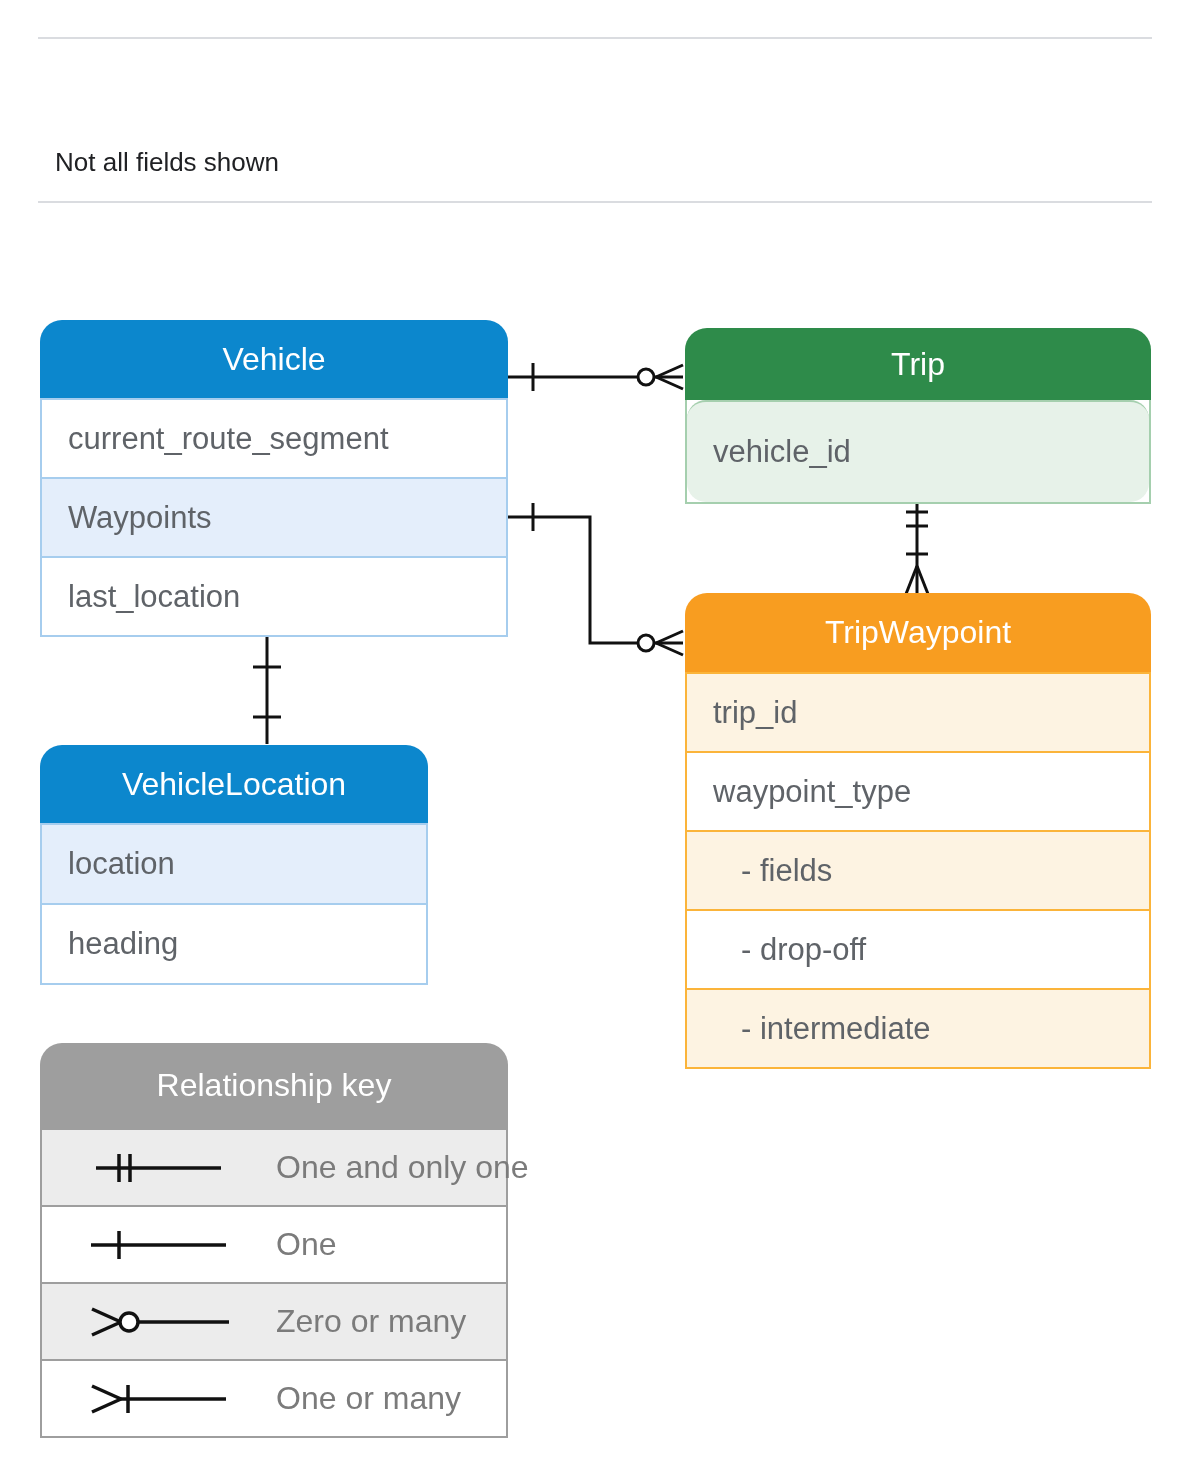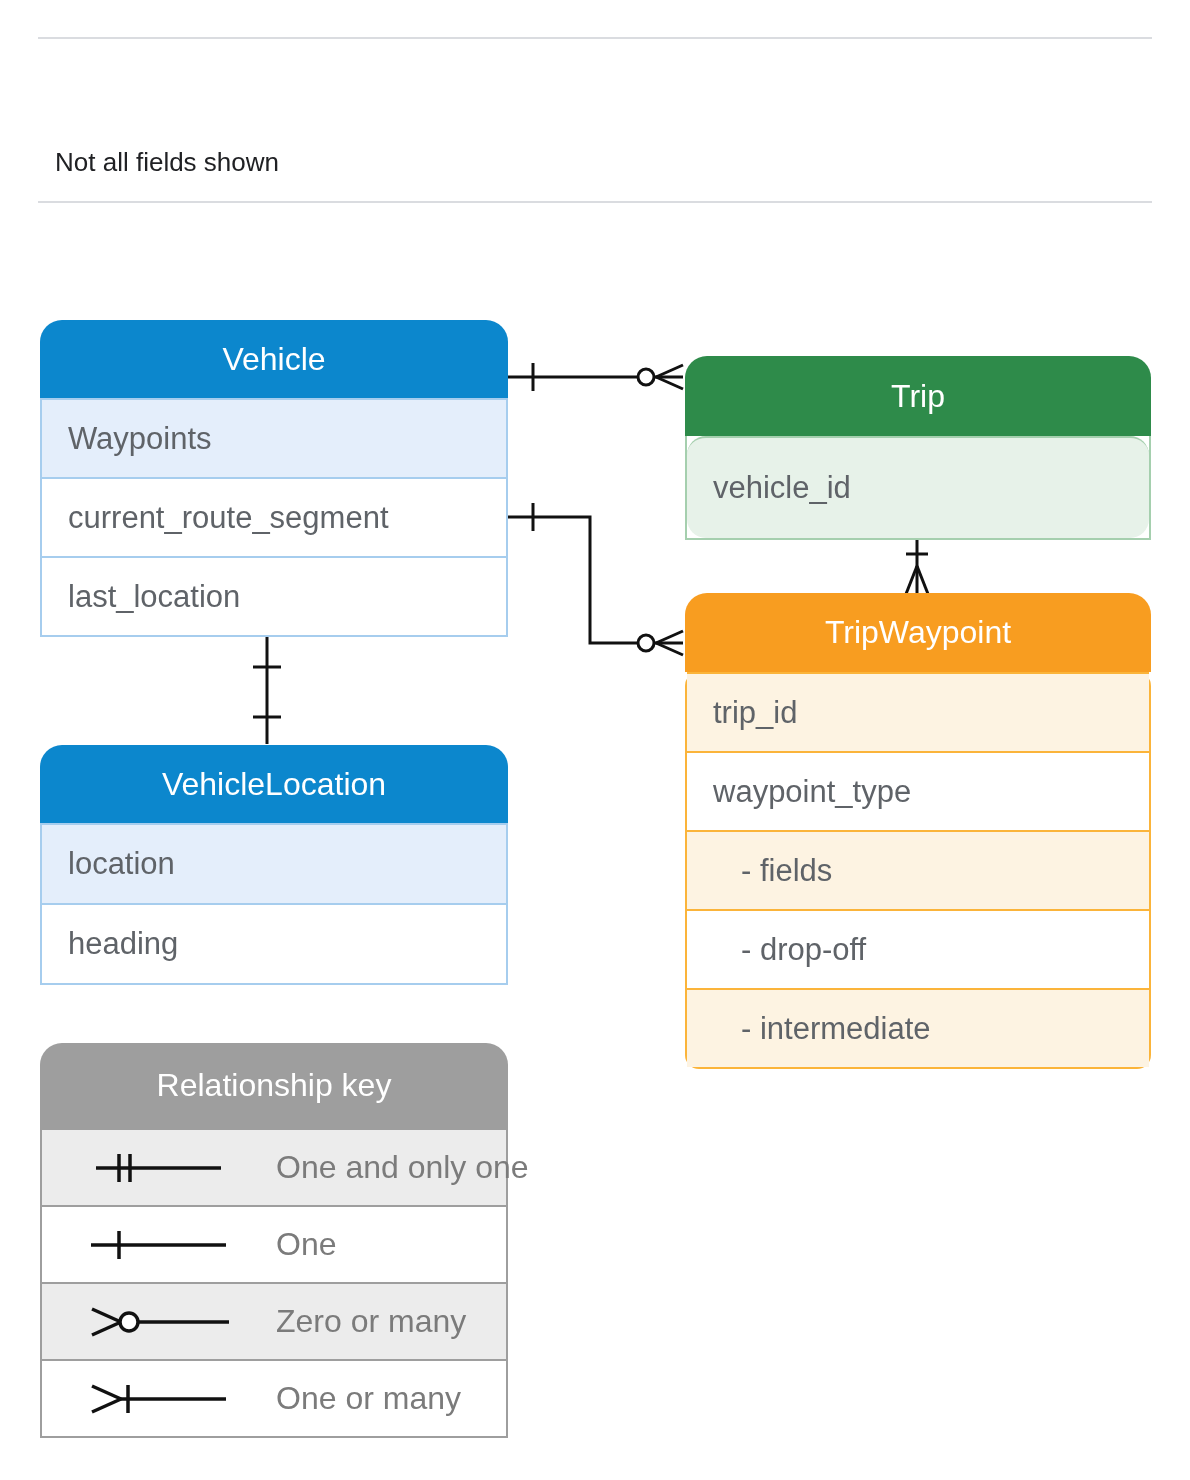--- a/index.html
+++ b/index.html
@@ -96,7 +96,7 @@
 
   
   .t-trip { left: 685px; top: 328px; width: 466px; }
-  .t-trip .ehead { height: 80px; background: var(--green); margin-top: 28px; }
+  .t-trip .ehead { height: 72px; background: var(--green); }
   .t-trip .ebody { border-color: var(--green-border); }
   .t-trip .row { height: 102px; border-top-color: var(--green-border); background: var(--green-row); border-radius: 19px; }
 

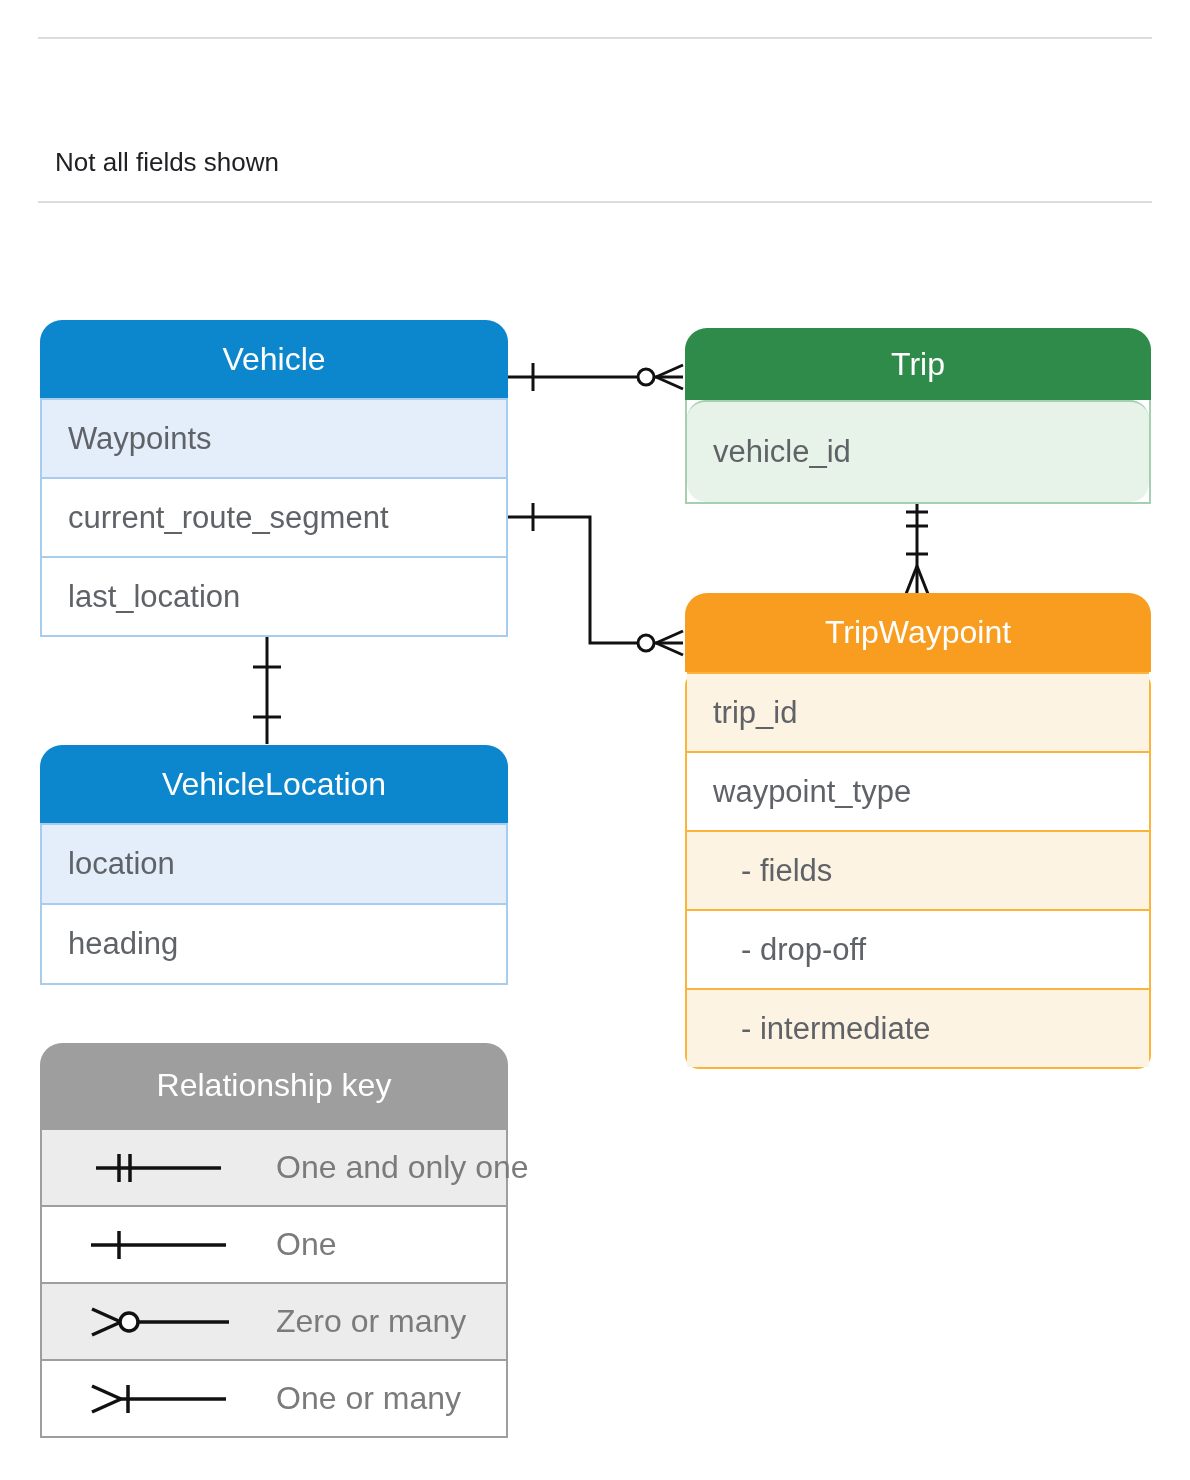--- a/index.html
+++ b/index.html
@@ -184,11 +184,11 @@
   <div class="etable t-vehicle">
     <div class="ehead">Vehicle</div>
     <div class="ebody">
+      <div class="row">
+        <span>current_route_segment</span>
+      </div>
       <div class="row hl">
         <span>Waypoints</span>
-      </div>
-      <div class="row">
-        <span>current_route_segment</span>
       </div>
       <div class="row">
         <span>last_location</span>

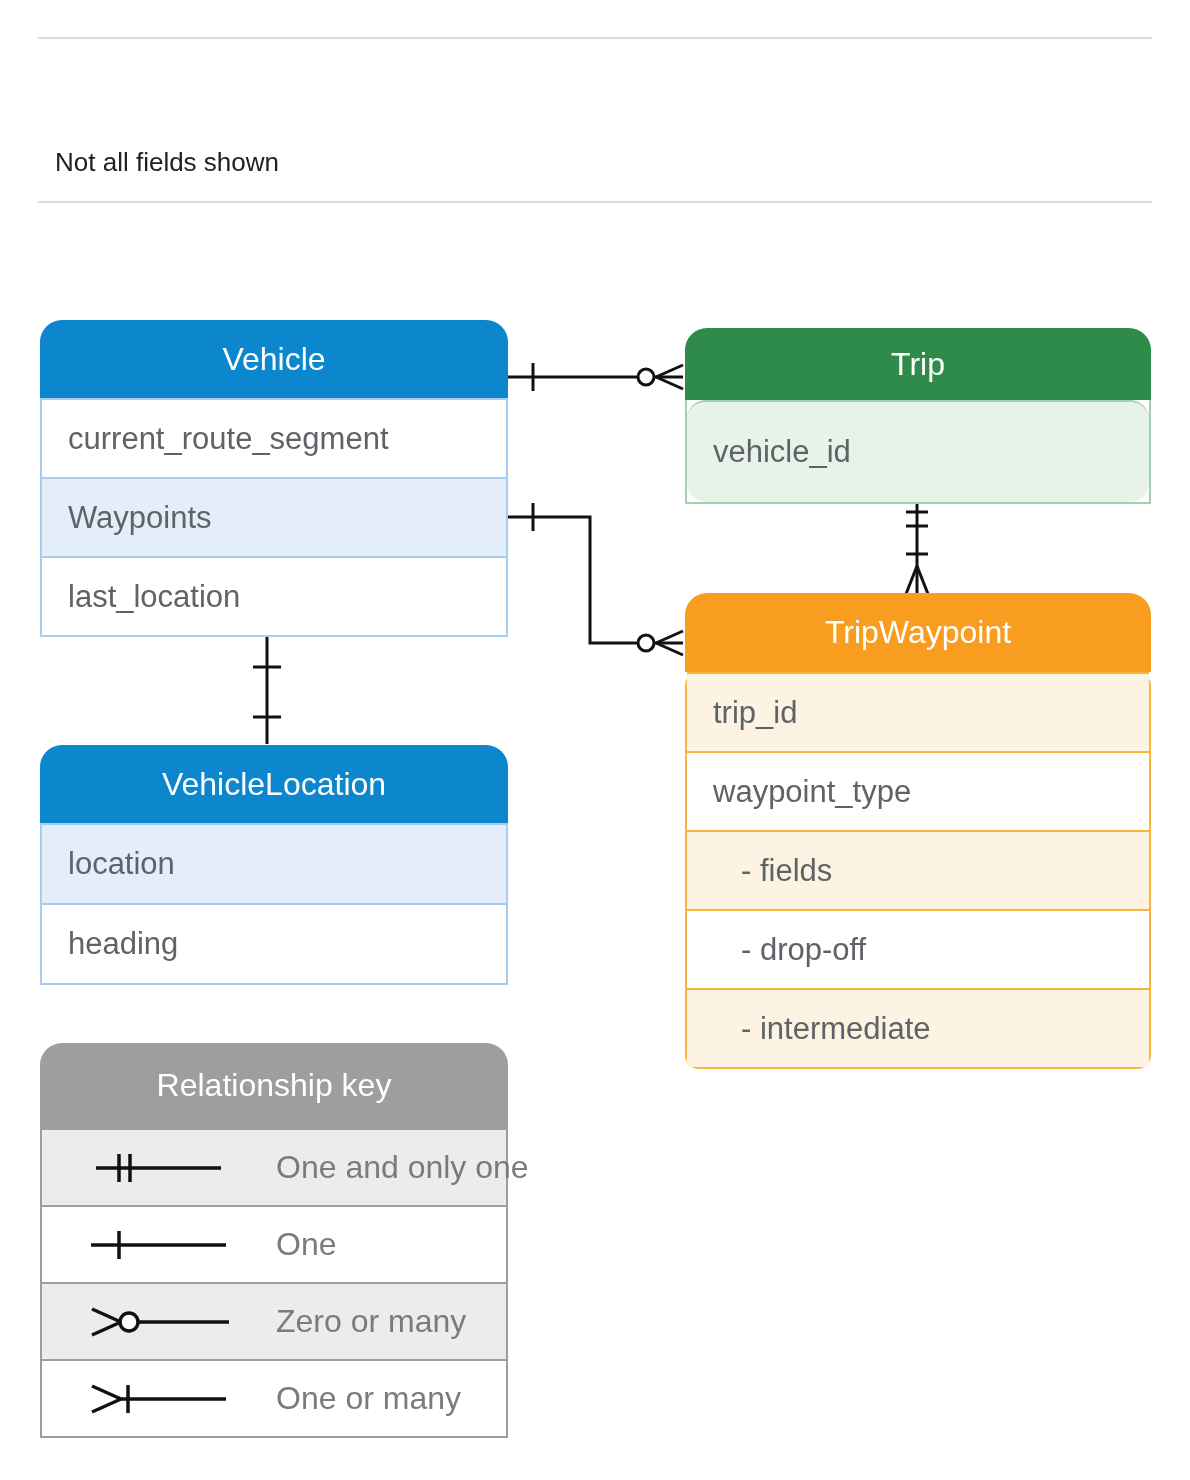--- a/index.html
+++ b/index.html
@@ -103,7 +103,7 @@
   
   .t-tripwaypoint { left: 685px; top: 593px; width: 466px; }
   .t-tripwaypoint .ehead { height: 79px; background: var(--orange); }
-  .t-tripwaypoint .ebody { border-color: var(--orange-border); border-radius: 14px; }
+  .t-tripwaypoint .ebody { border-color: var(--orange-border); }
   .t-tripwaypoint .row { height: 79px; border-top-color: var(--orange-border); }
   .t-tripwaypoint .row.hl { background: var(--orange-row); }
 

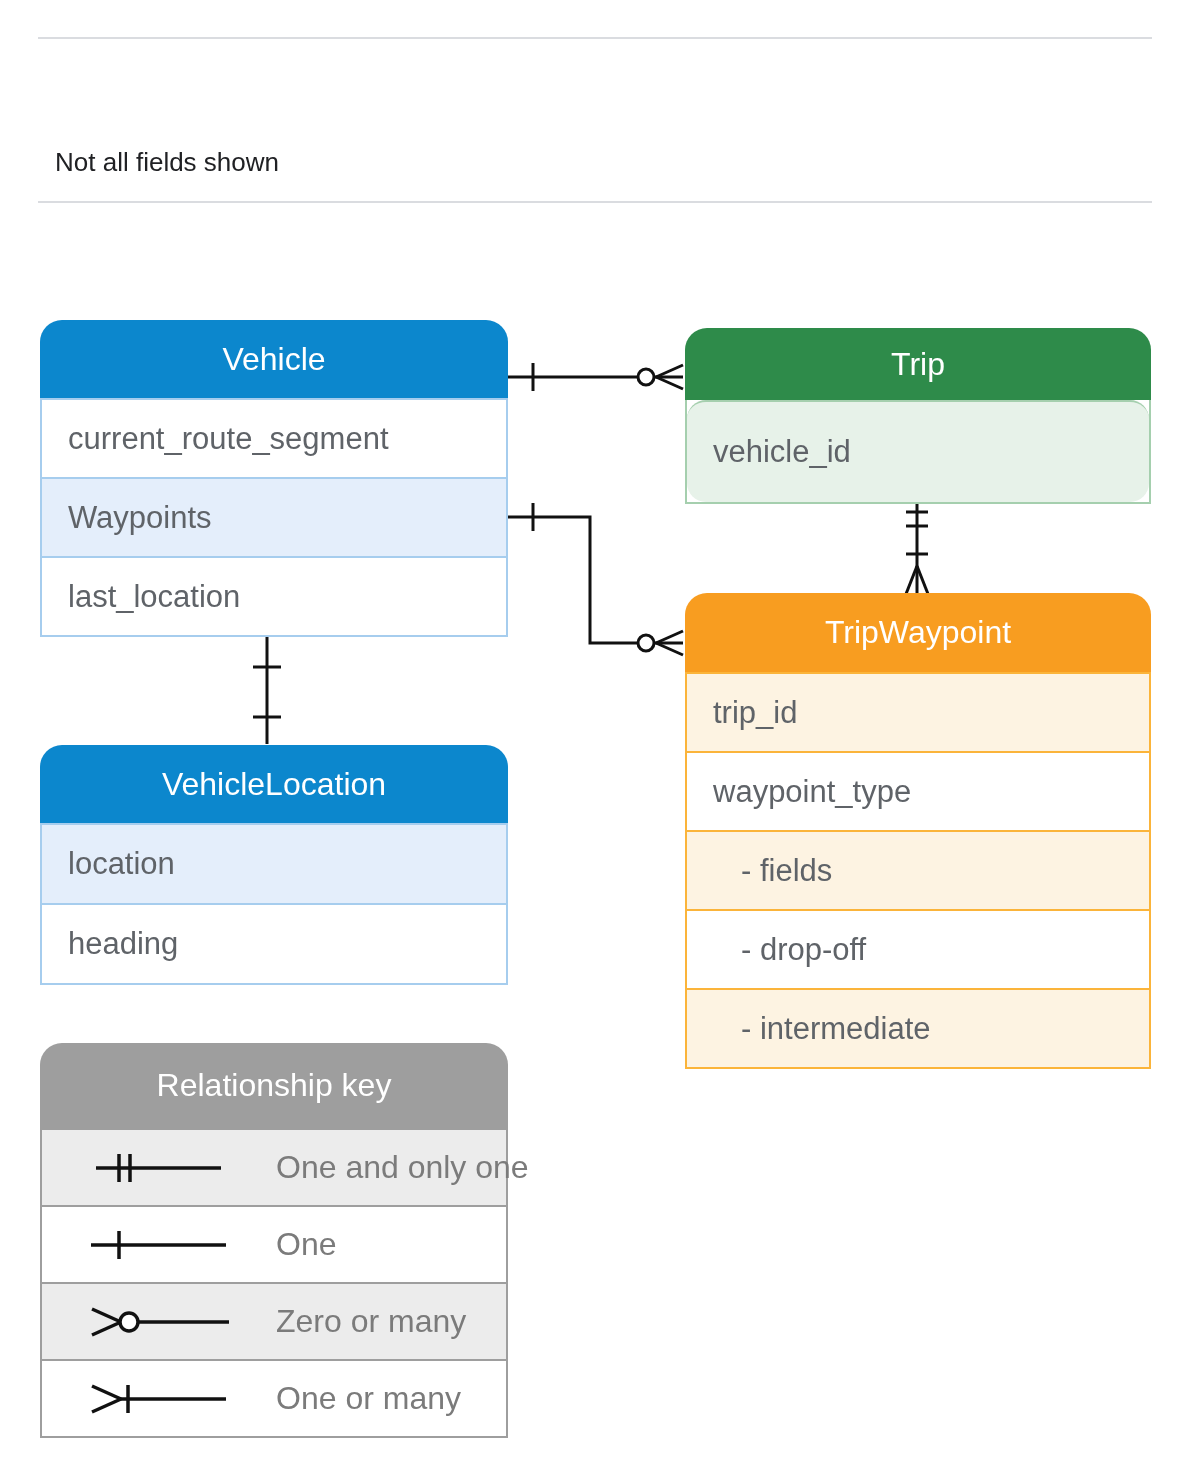--- a/index.html
+++ b/index.html
@@ -108,7 +108,7 @@
   .t-tripwaypoint .row.hl { background: var(--orange-row); }
 
   
-  .t-vehiclelocation { left: 40px; top: 745px; width: 468px; }
+  .t-vehiclelocation { left: 40px; top: 745px; width: 388px; }
   .t-vehiclelocation .ehead { height: 78px; background: var(--blue); }
   .t-vehiclelocation .ebody { border-color: var(--blue-border); }
   .t-vehiclelocation .row { height: 80px; border-top-color: var(--blue-border); }

